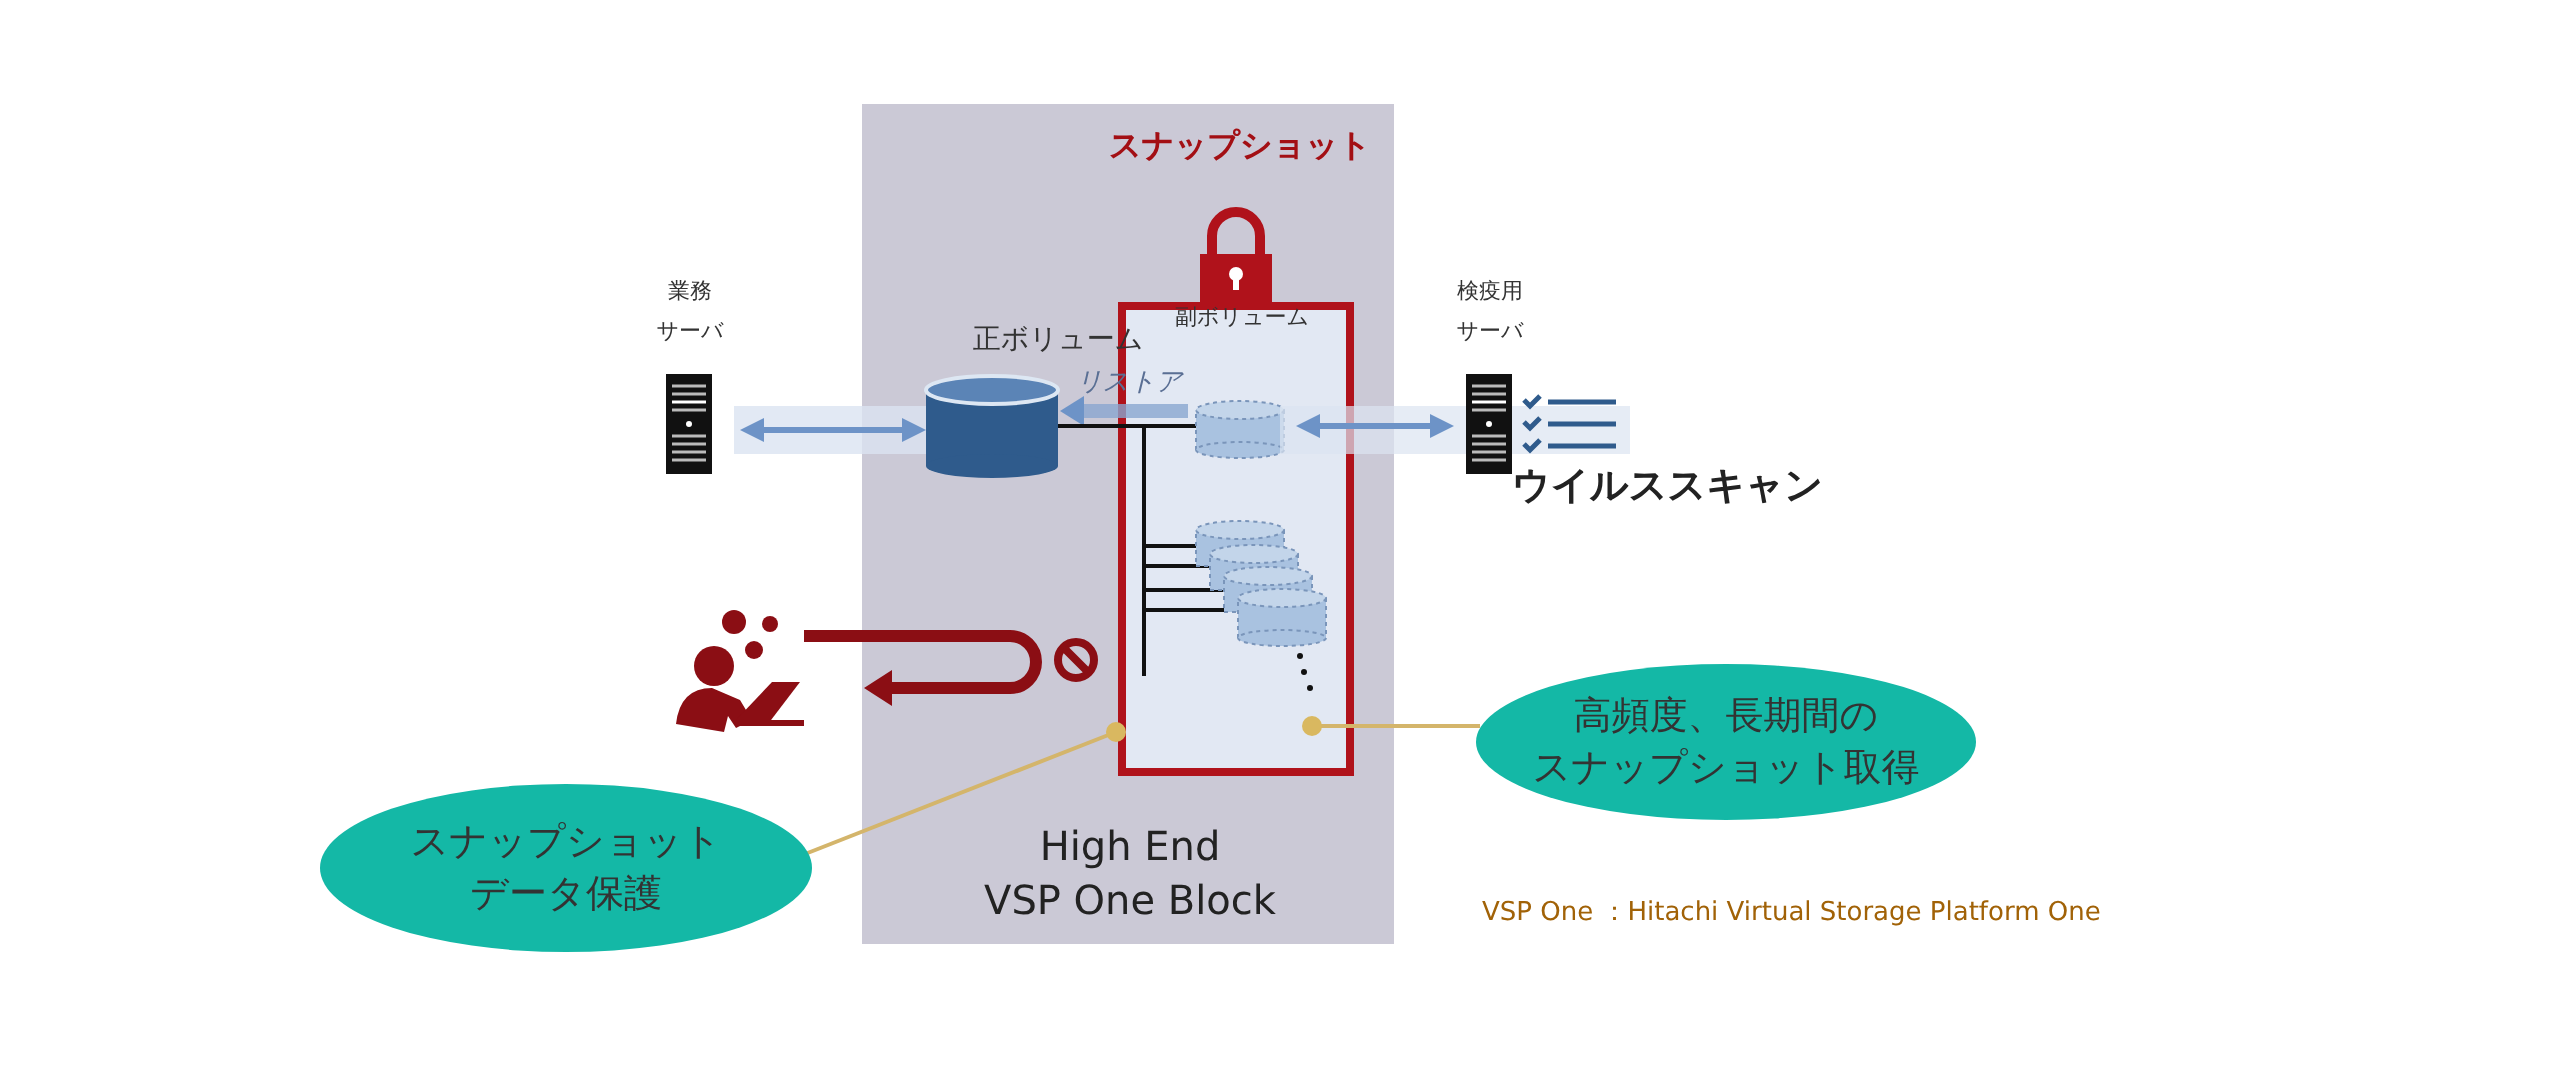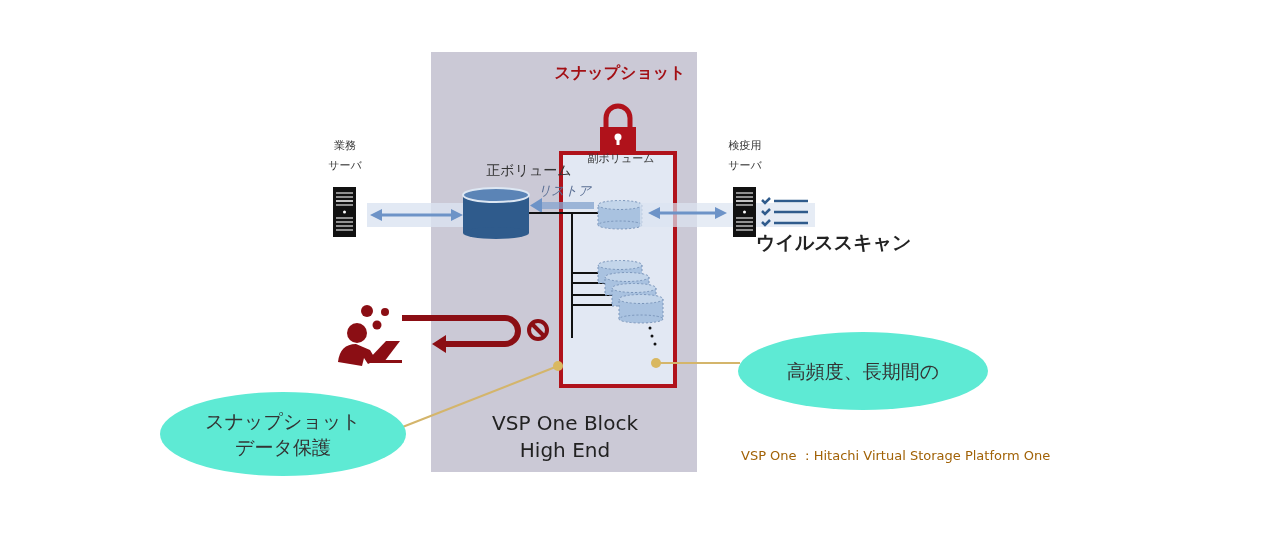--- a/index.html
+++ b/index.html
@@ -11,7 +11,7 @@
   .label{font-size:11px;line-height:20px;color:#333;text-align:center;}
   .small-label{font-size:13px;color:#5a6f94;font-style:italic;}
   .product{left:470px;top:410px;width:190px;text-align:center;font-size:20px;line-height:27px;color:#222;}
-  .bubble{background:#5eead4;border-radius:50%;display:flex;align-items:center;justify-content:center;text-align:center;font-size:19px;line-height:26px;color:#333;}
+  .bubble{background:#14b8a6;border-radius:50%;display:flex;align-items:center;justify-content:center;text-align:center;font-size:19px;line-height:26px;color:#333;}
   .note{left:741px;top:447px;font-size:13px;color:#a16207;white-space:nowrap;}
   .scan{left:756px;top:230px;font-size:19px;color:#222;font-weight:bold;white-space:nowrap;}
   svg{position:absolute;left:0;top:0;}

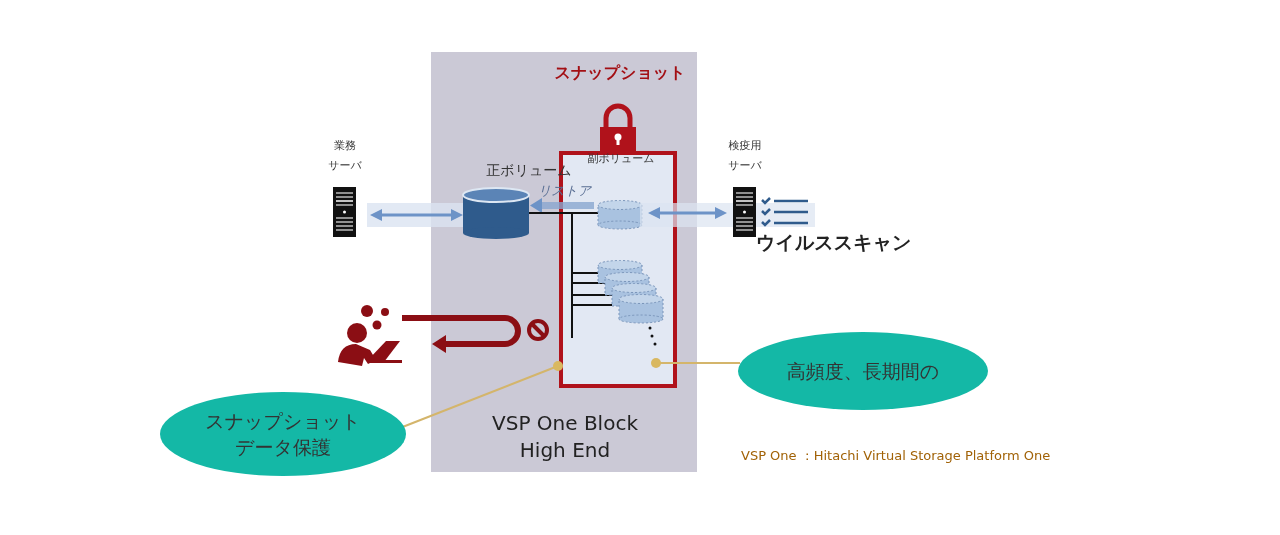--- a/index.html
+++ b/index.html
@@ -194,6 +194,7 @@
 <div class="abs bubble" style="left:738px;top:332px;width:250px;height:78px;">
   <div>
     <div>高頻度、長期間の</div>
+    <div>スナップショット取得</div>
   </div>
 </div>
 

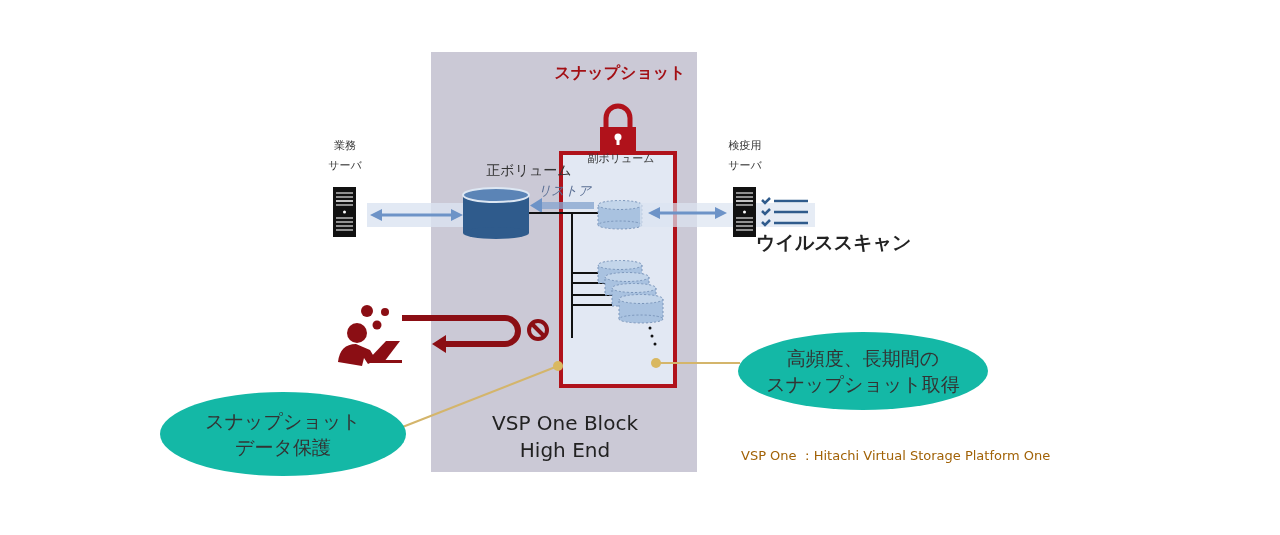--- a/index.html
+++ b/index.html
@@ -180,8 +180,8 @@
 <div class="abs scan">ウイルススキャン</div>
 
 <div class="abs product">
+  <div>High End</div>
   <div>VSP One Block</div>
-  <div>High End</div>
 </div>
 
 <div class="abs bubble" style="left:160px;top:392px;width:246px;height:84px;">

